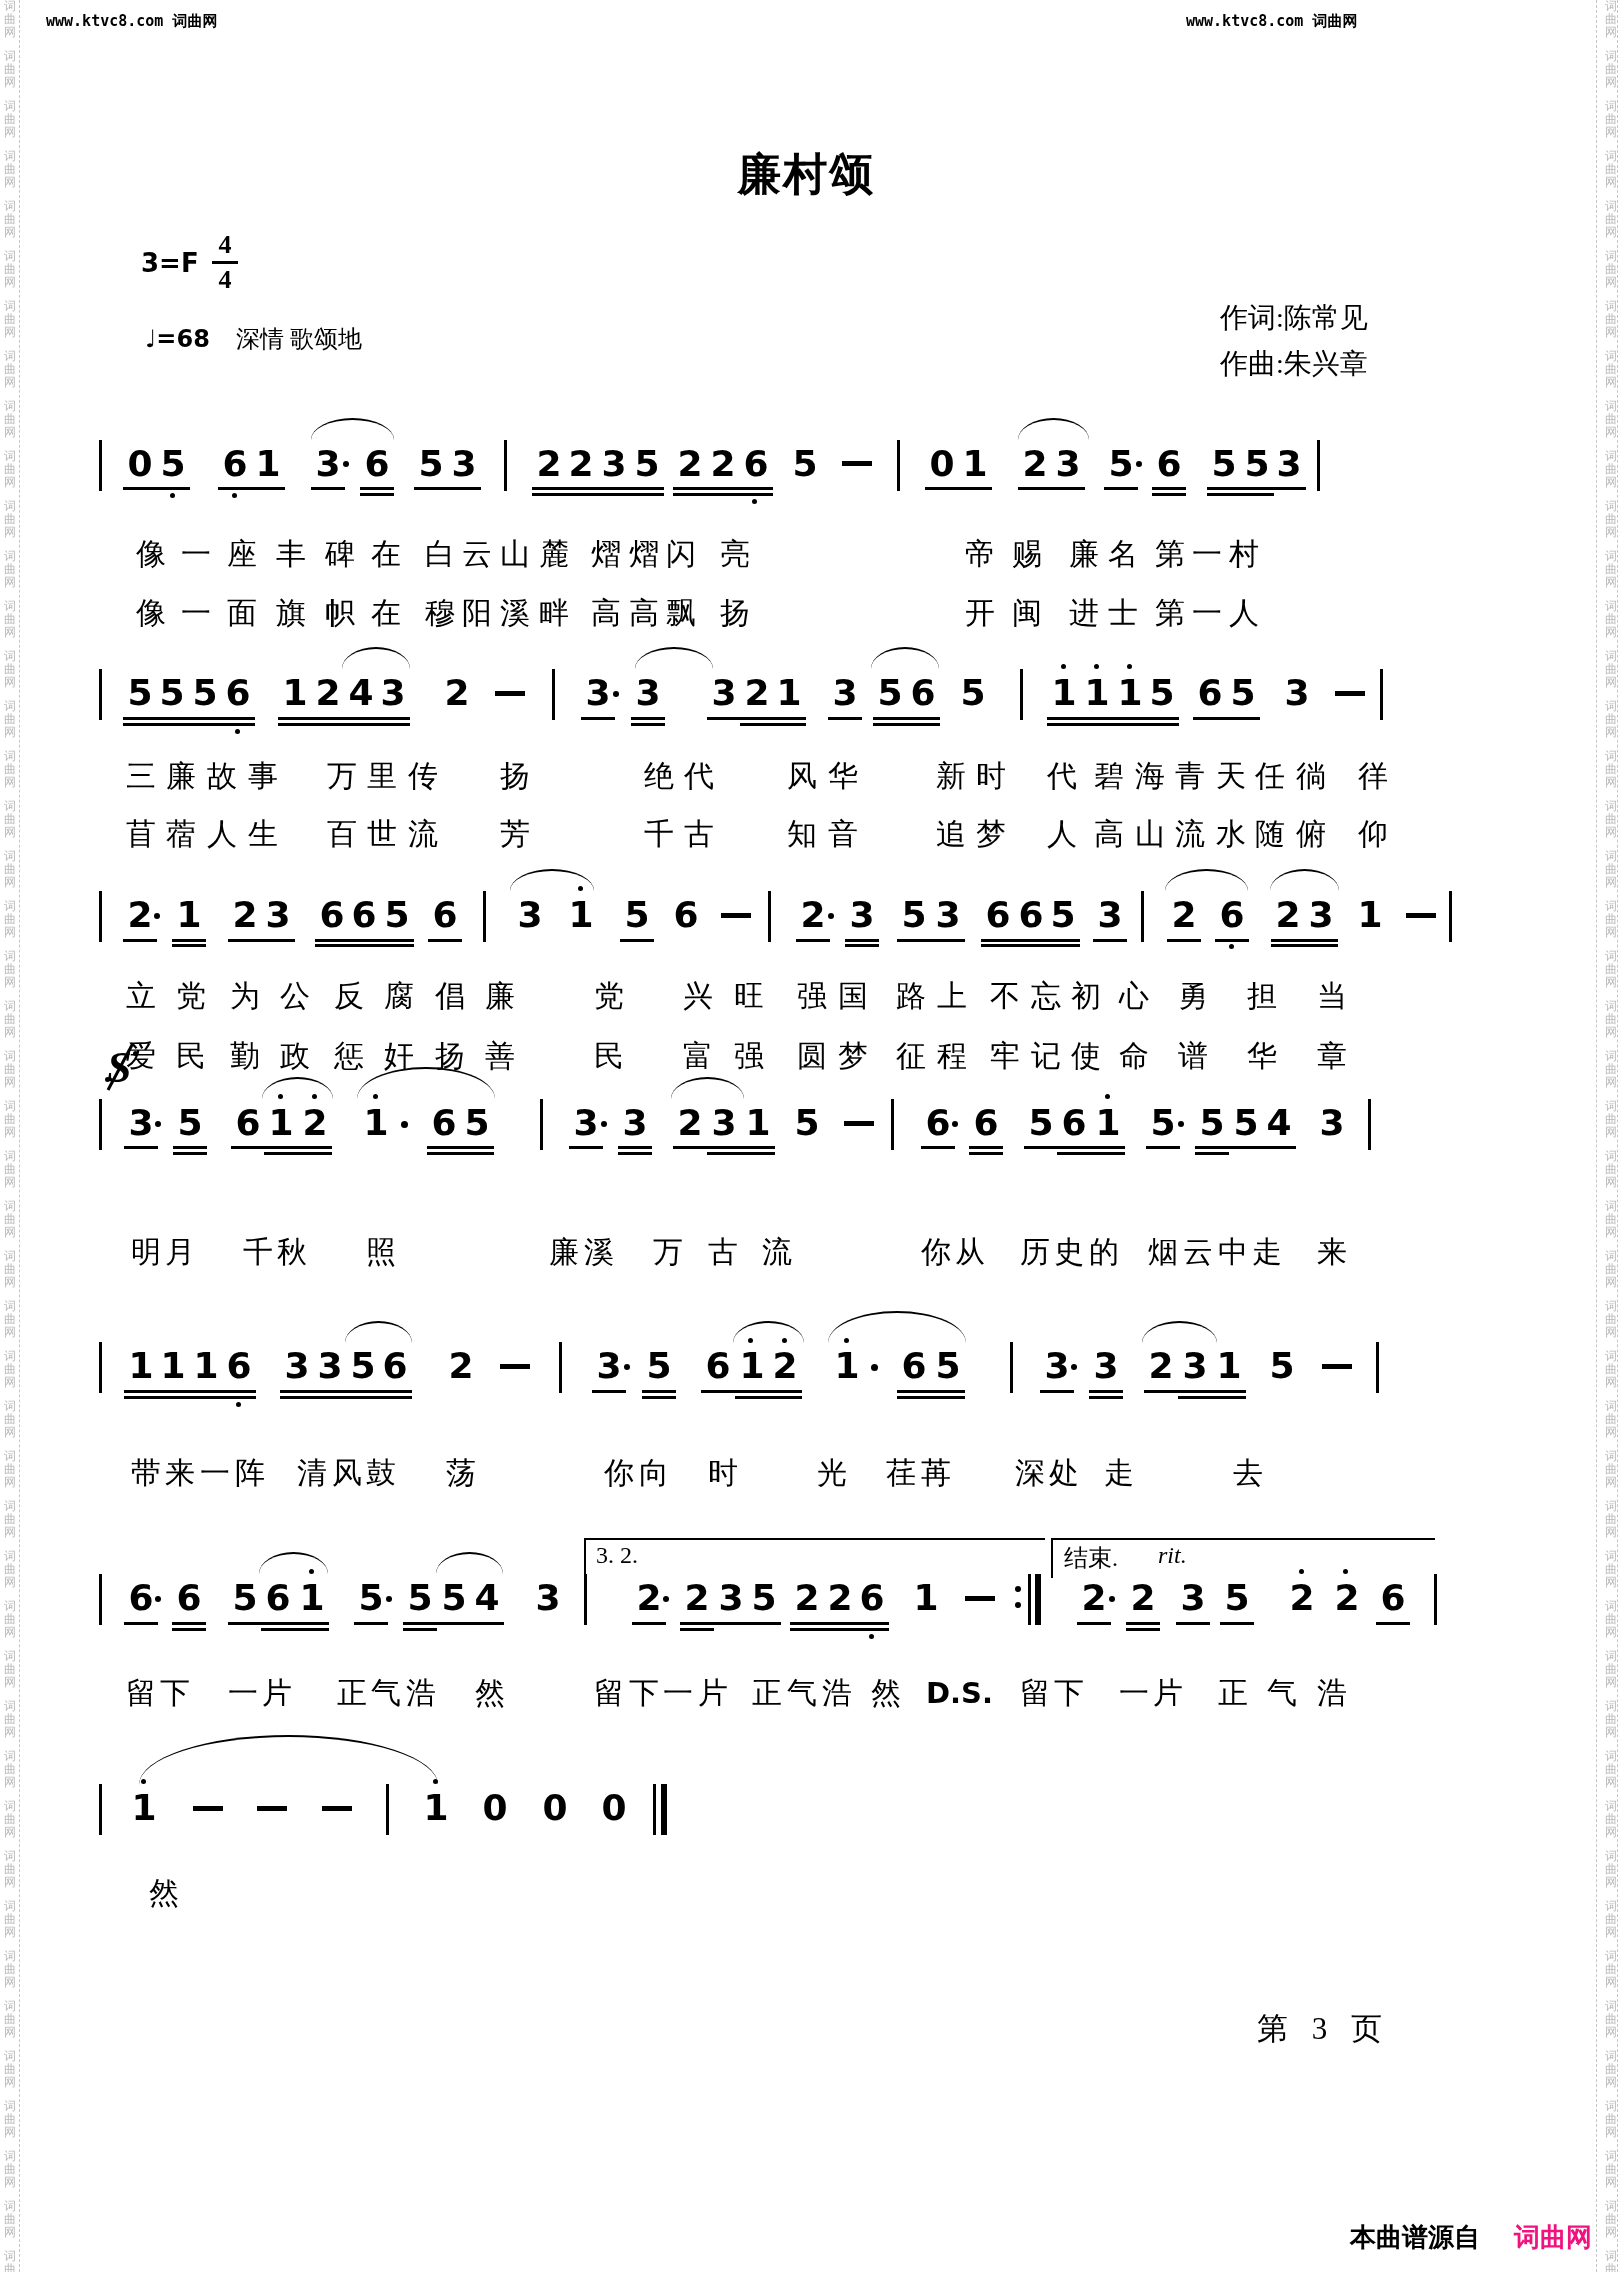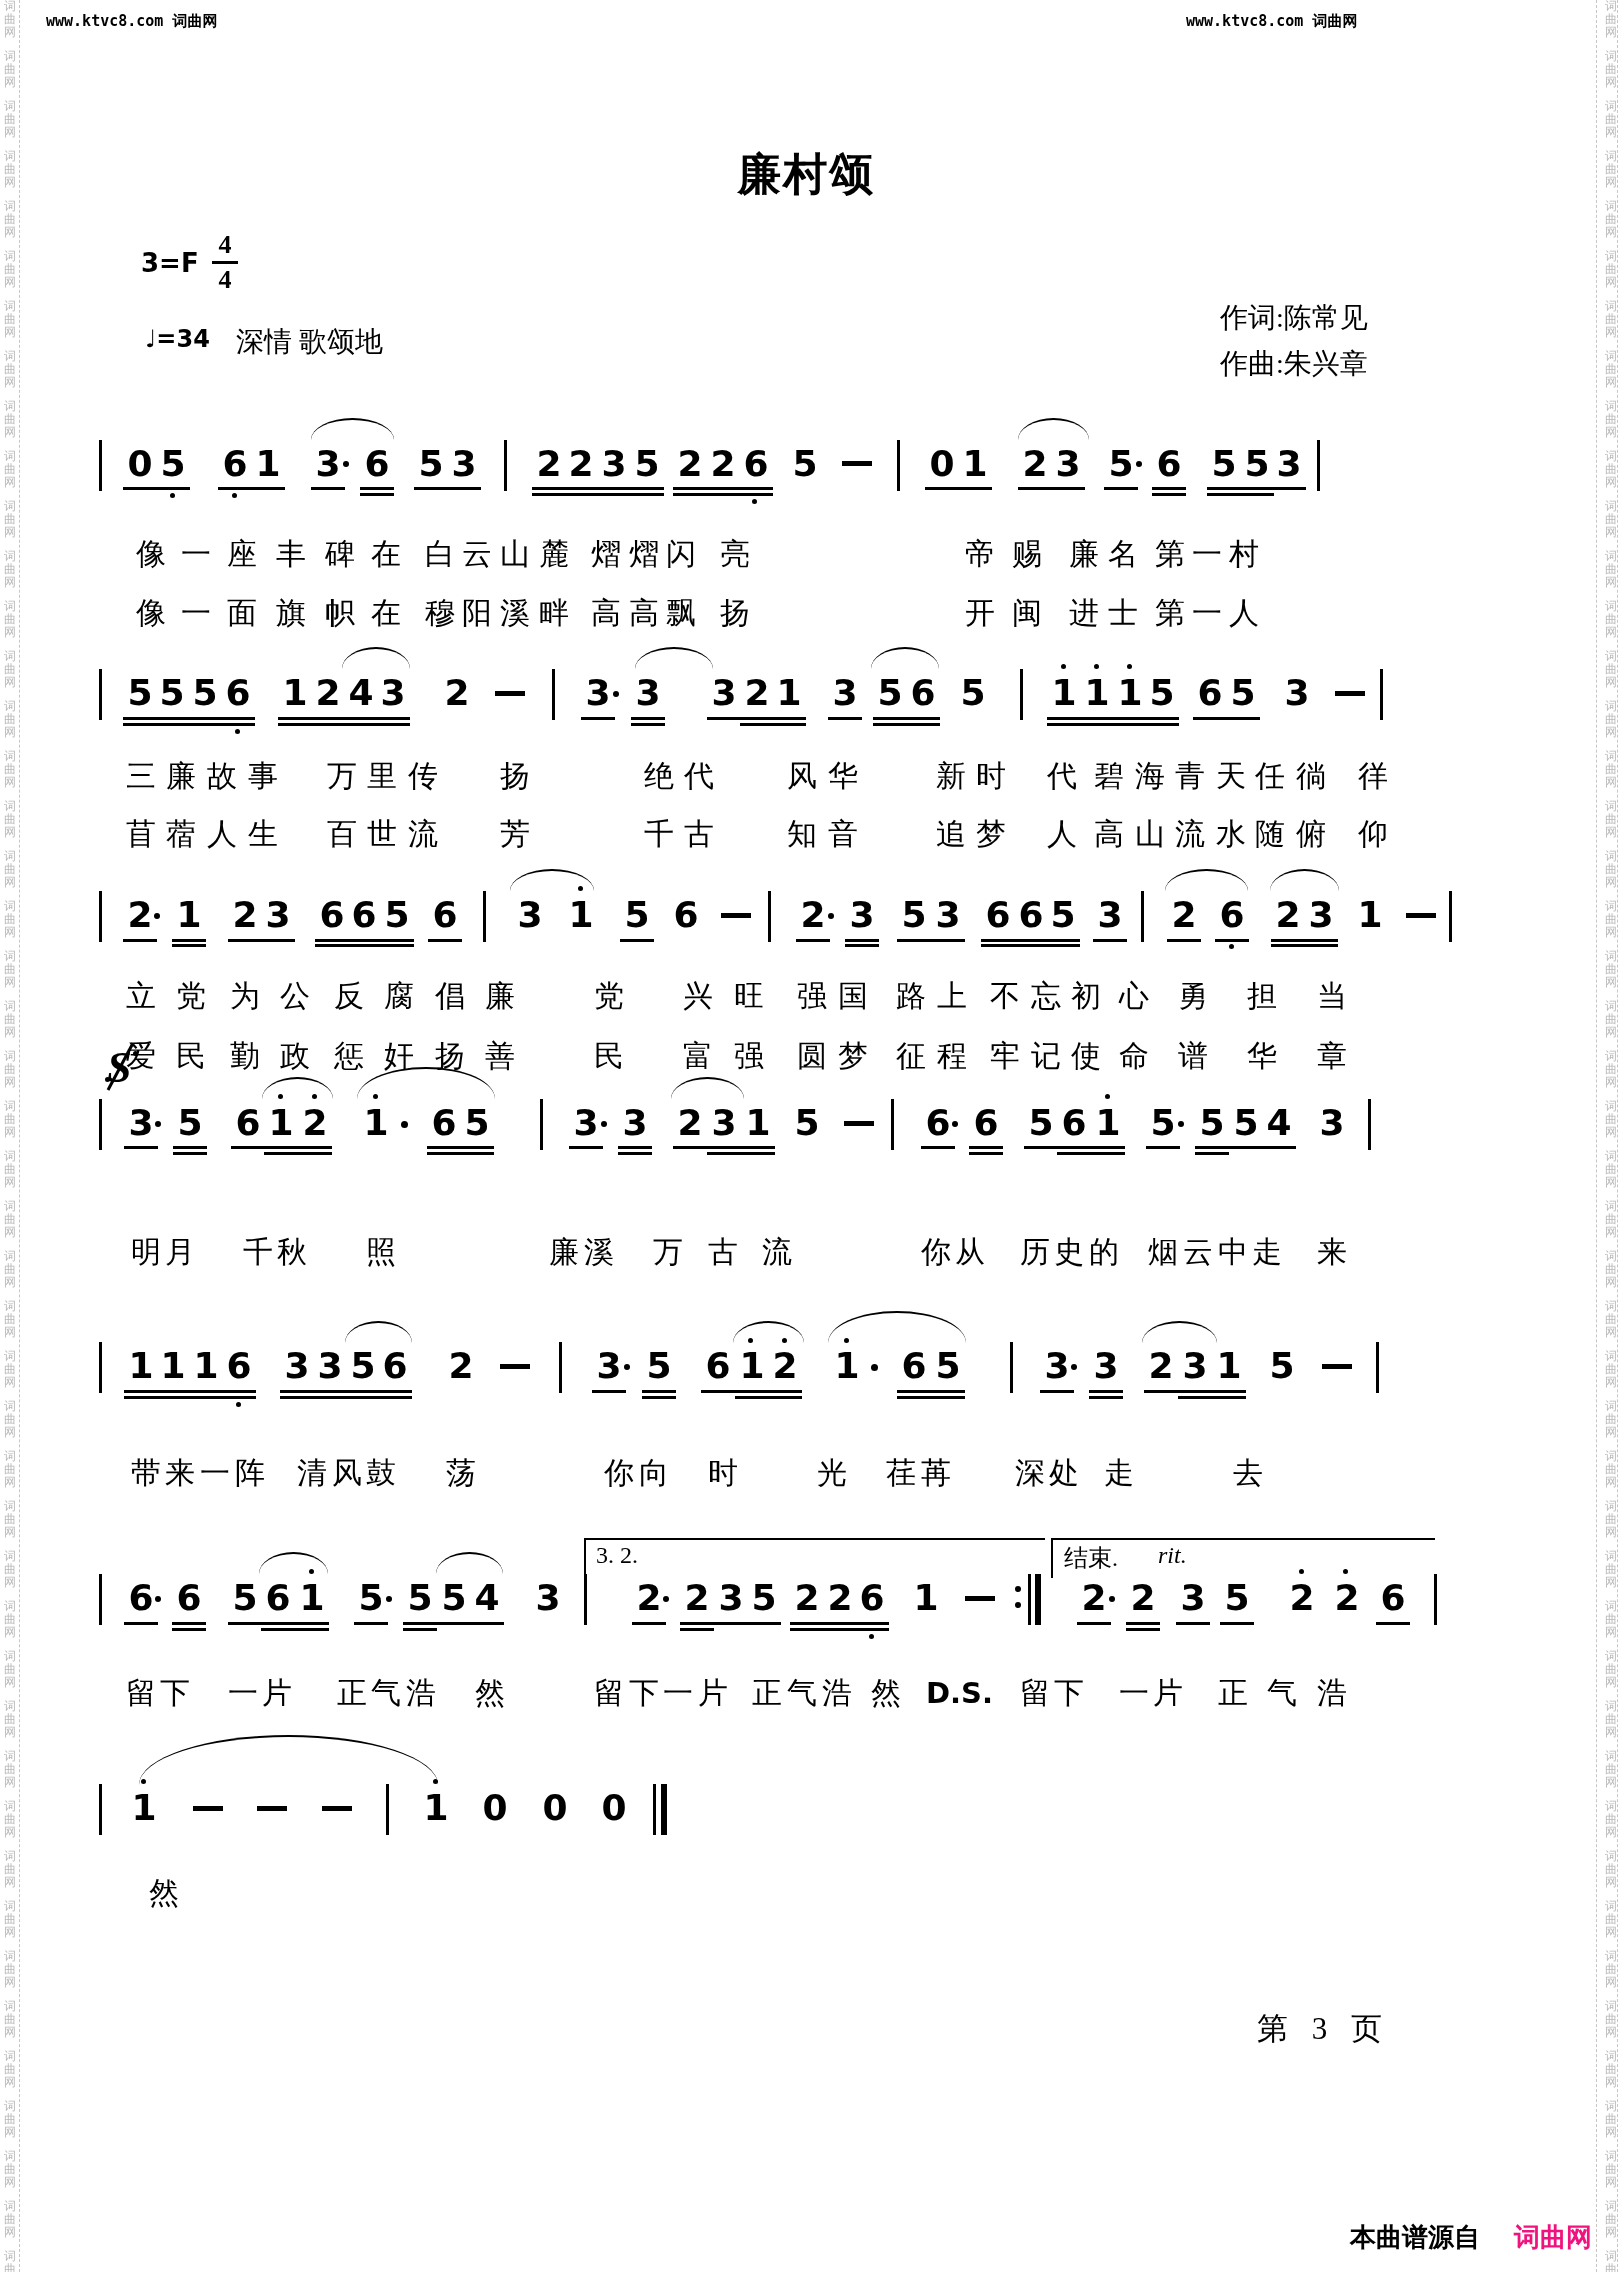--- a/index.html
+++ b/index.html
@@ -442,7 +442,7 @@
     <div>4</div>
   </div>
 
-  <div class="tempo"><span>♩</span><span>=34</span></div>
+  <div class="tempo"><span>♩</span><span>=68</span></div>
   <div class="expr">深情 歌颂地</div>
 
   <div class="credit" style="top:299px;">作词:陈常见</div>

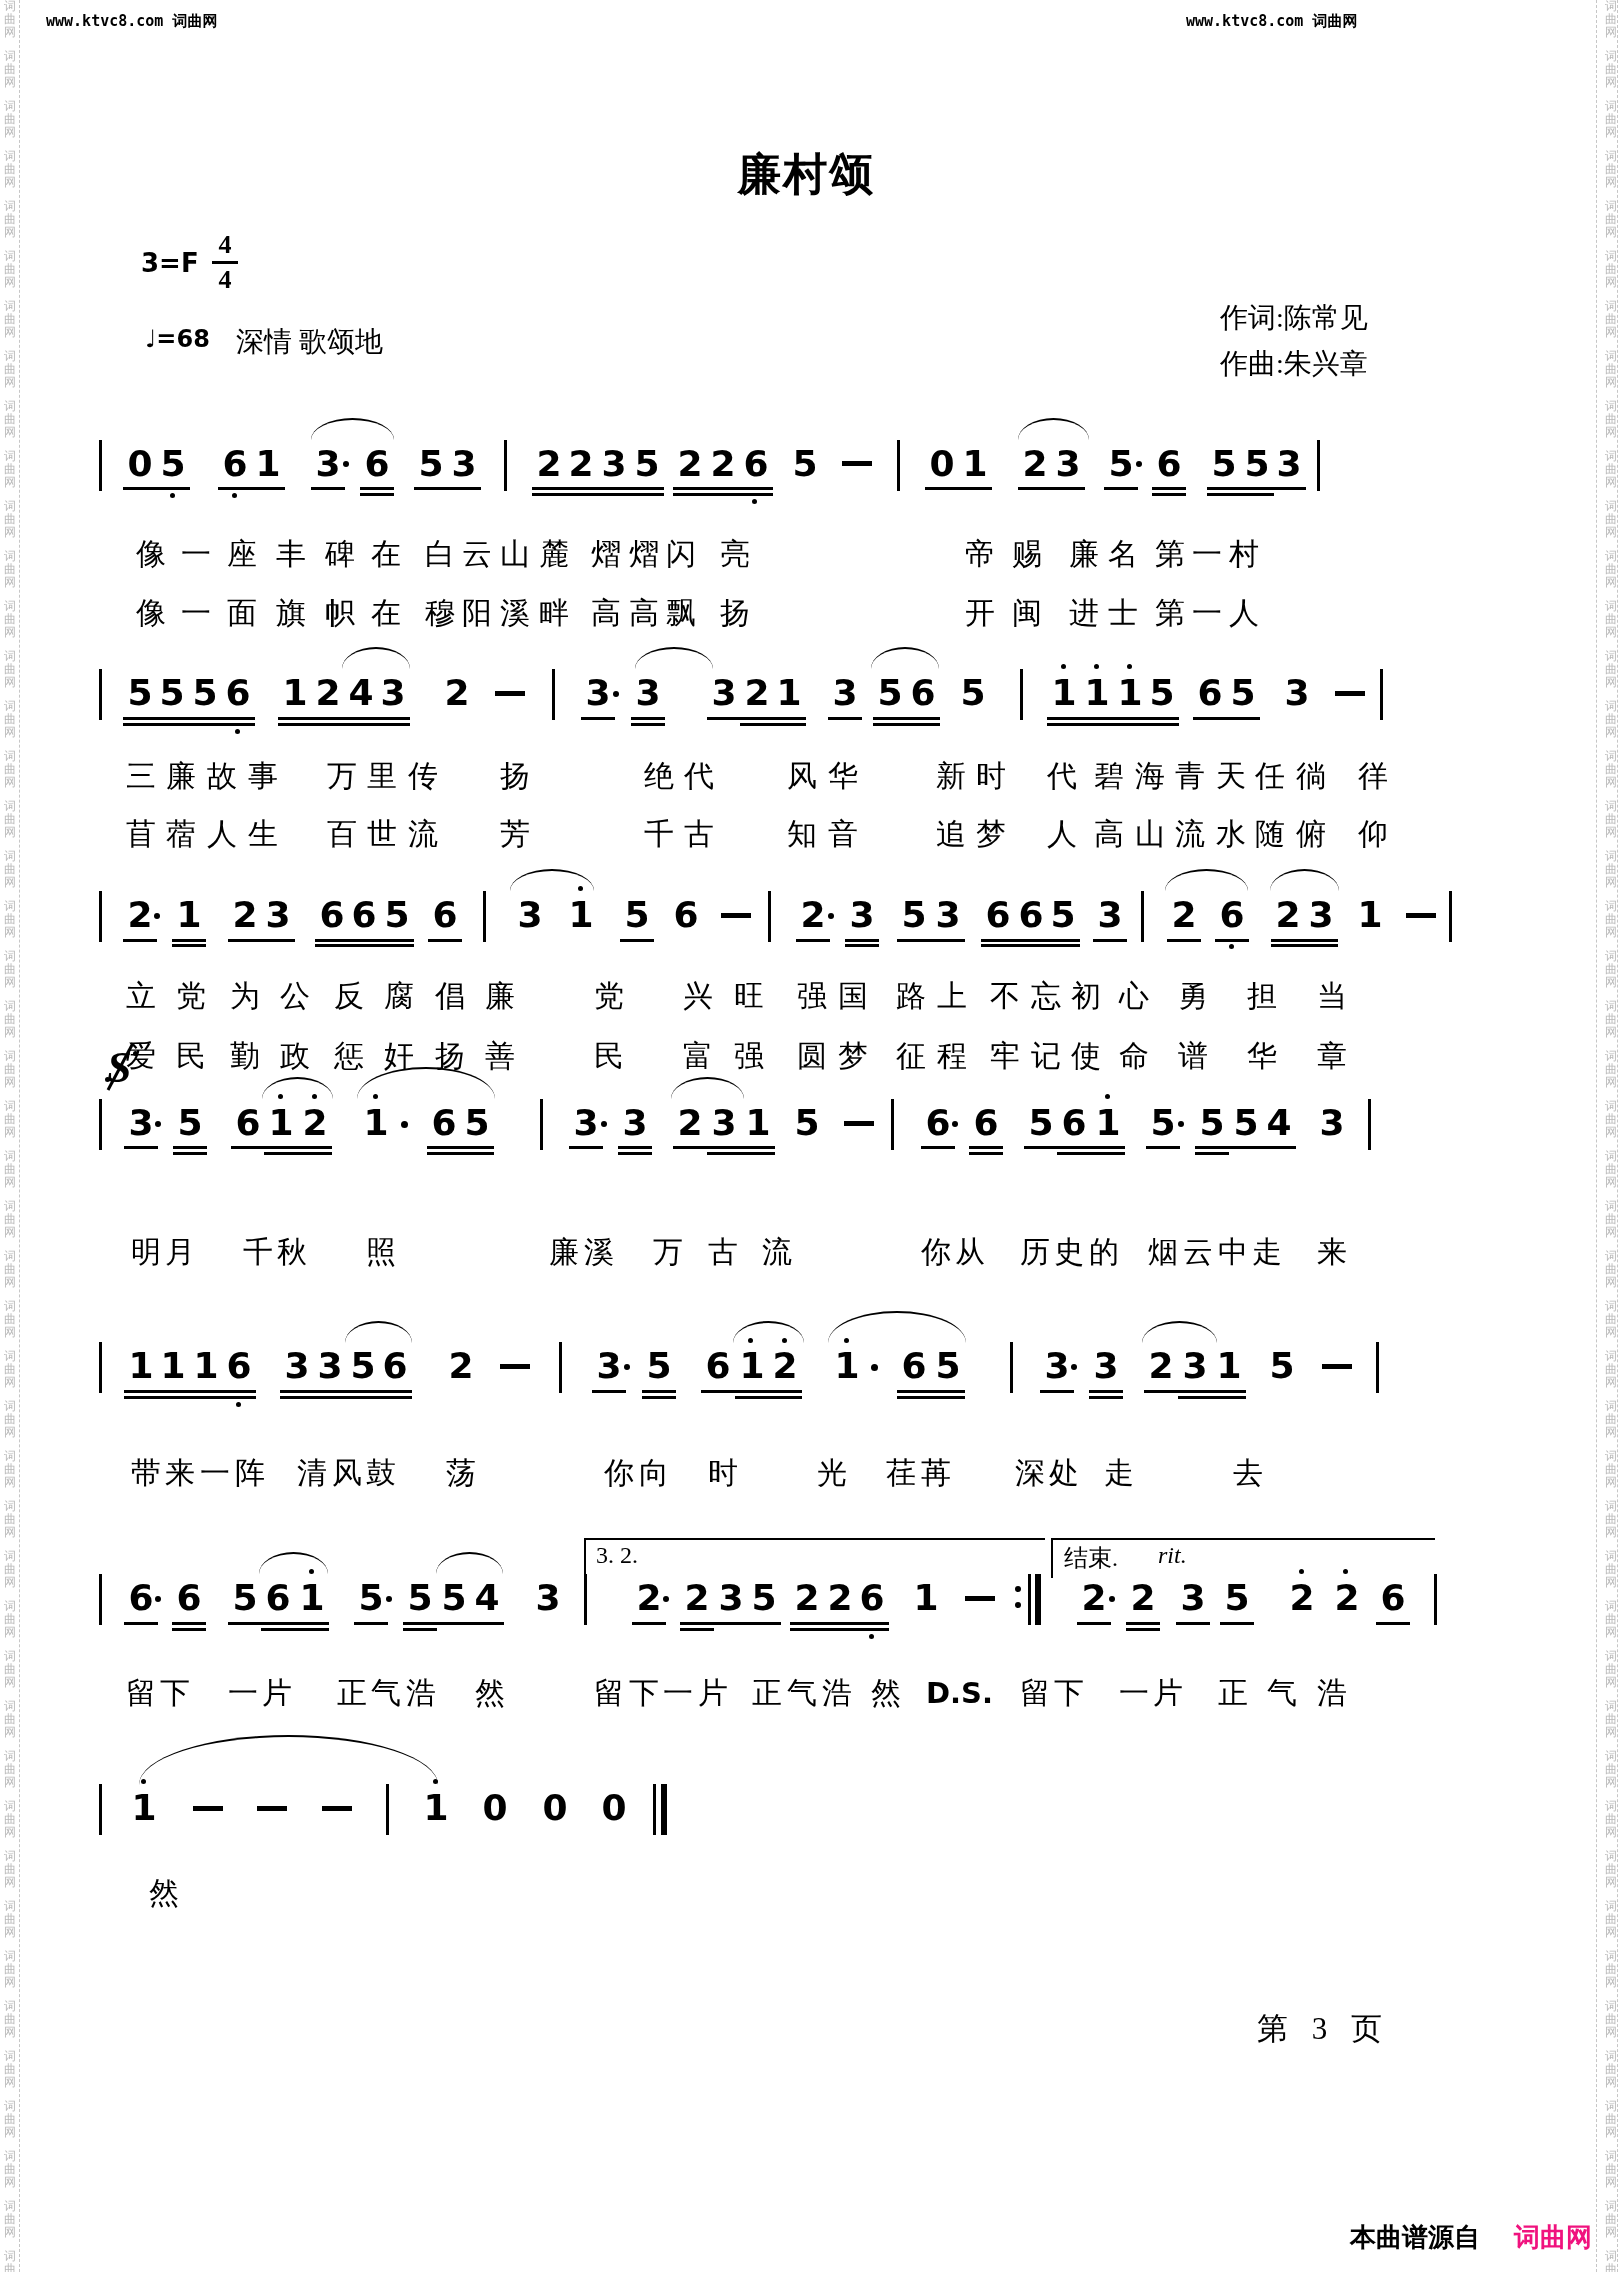--- a/index.html
+++ b/index.html
@@ -24,7 +24,7 @@
   .frac .fl{border-top:3px solid #000;width:26px;margin:1px auto;}
   .tempo{position:absolute;left:145px;top:325px;font-size:24px;font-weight:bold;
          font-family:"DejaVu Sans",sans-serif;}
-  .expr{position:absolute;left:236px;top:323px;font-size:28px;color:#000;}
+  .expr{position:absolute;left:236px;top:323px;font-size:24px;color:#000;}
   .credit{position:absolute;left:1220px;font-size:28px;color:#000;}
   
   .bar{position:absolute;width:2.5px;background:#000;}

